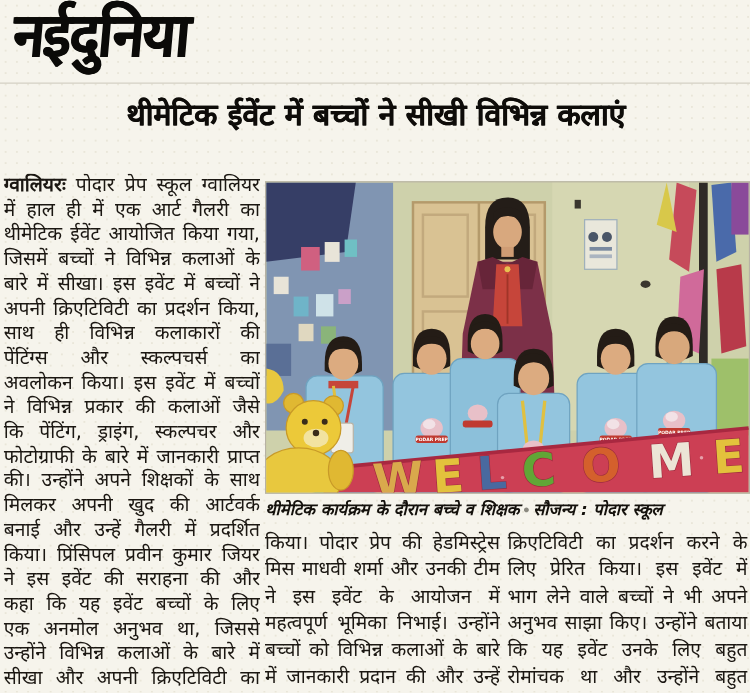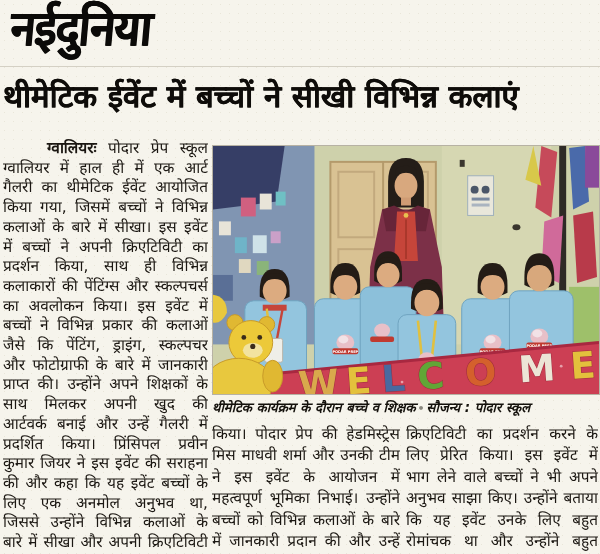--- a/index.html
+++ b/index.html
@@ -21,9 +21,10 @@
   .masthead-rule{position:absolute;left:0;top:66px;width:600px;height:1px;background:#d4d0c4;}
   .headline{
     position:absolute;left:3px;top:74px;width:595px;height:56px;
-    font-size:31px;font-weight:800;white-space:nowrap;overflow:hidden;
+    font-size:24px;font-weight:800;white-space:nowrap;overflow:hidden;
     color:#0e0c09;letter-spacing:0px;
     text-shadow:0.4px 0 #0e0c09;
+    text-align:center;
   }
   .bodycol{
     text-align:justify;font-size:15.4px;line-height:19.7px;

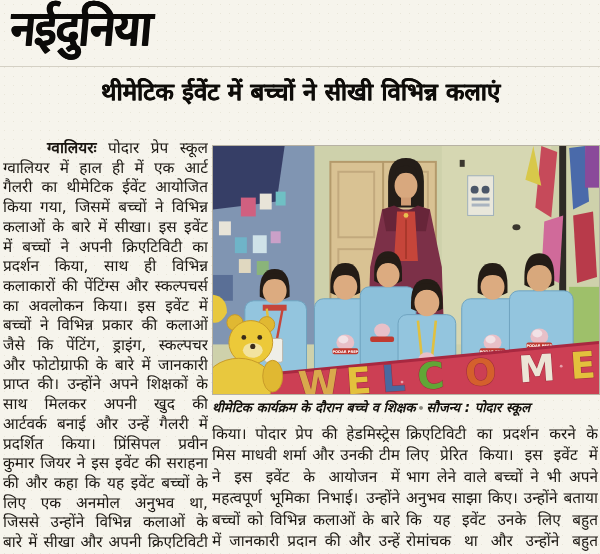--- a/index.html
+++ b/index.html
@@ -33,7 +33,7 @@
   .col-left{position:absolute;left:3px;top:139px;width:205px;height:413px;}
   .col-mid{position:absolute;left:212px;top:424px;width:188px;height:128px;line-height:21.4px;}
   .col-right{position:absolute;left:406px;top:424px;width:192px;height:128px;line-height:21.4px;}
-  .dateline{font-weight:700;margin-left:44px;}
+  .dateline{font-weight:700;}
   .photo{
     position:absolute;left:212px;top:145px;width:388px;height:250px;
     border:1px solid #b7b2a4;box-sizing:border-box;background:#ced1ab;

